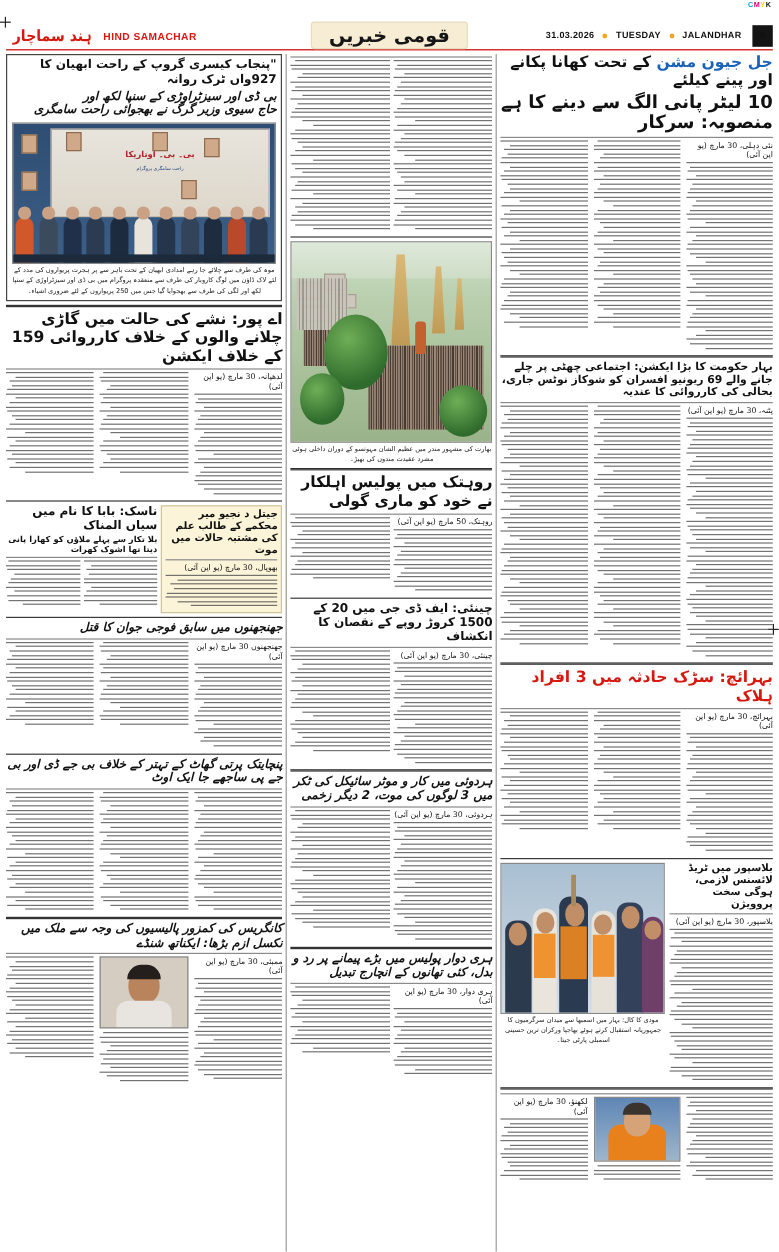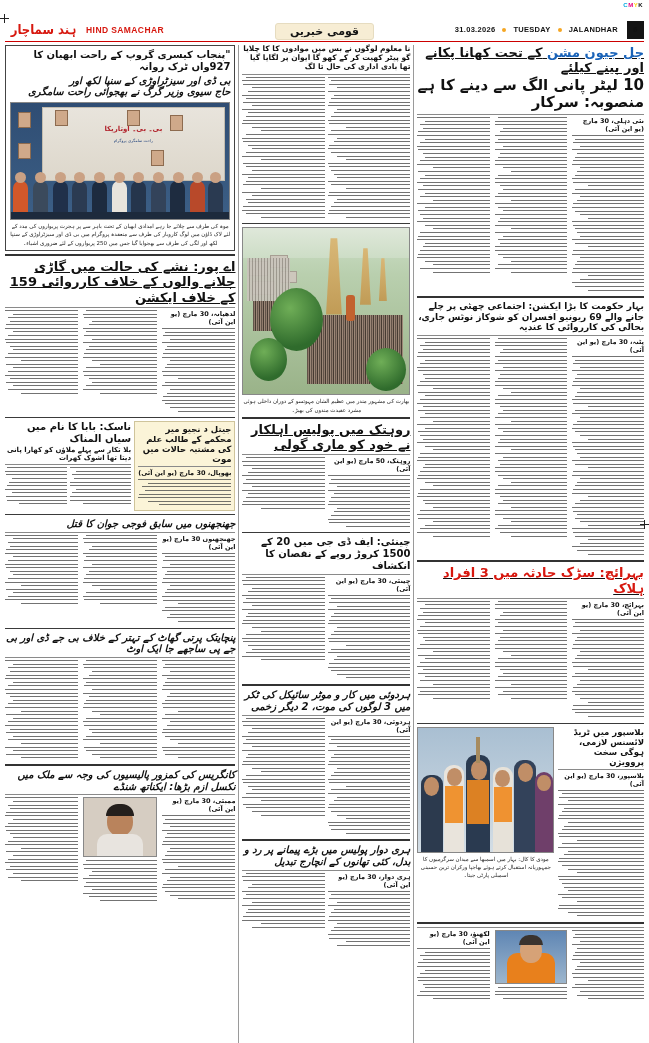--- a/index.html
+++ b/index.html
@@ -34,7 +34,7 @@
                   font-family:"Liberation Sans",sans-serif; }
   .mast-center { position:absolute; left:0; right:0; text-align:center; }
   .mast-badge { display:inline-block; background:#f7edd4; border-radius:3px; padding:1px 14px;
-                font-size:11px; font-weight:bold; direction:rtl; color:#151515;
+                font-size:16px; font-weight:bold; direction:rtl; color:#151515;
                 border:0.5px solid #e6dcc0; }
   .mast-right { margin-left:auto; display:flex; align-items:center; gap:7px; padding-right:0px; }
   .mast-right span { font-size:7.5px; font-weight:bold; font-family:"Liberation Sans",sans-serif;

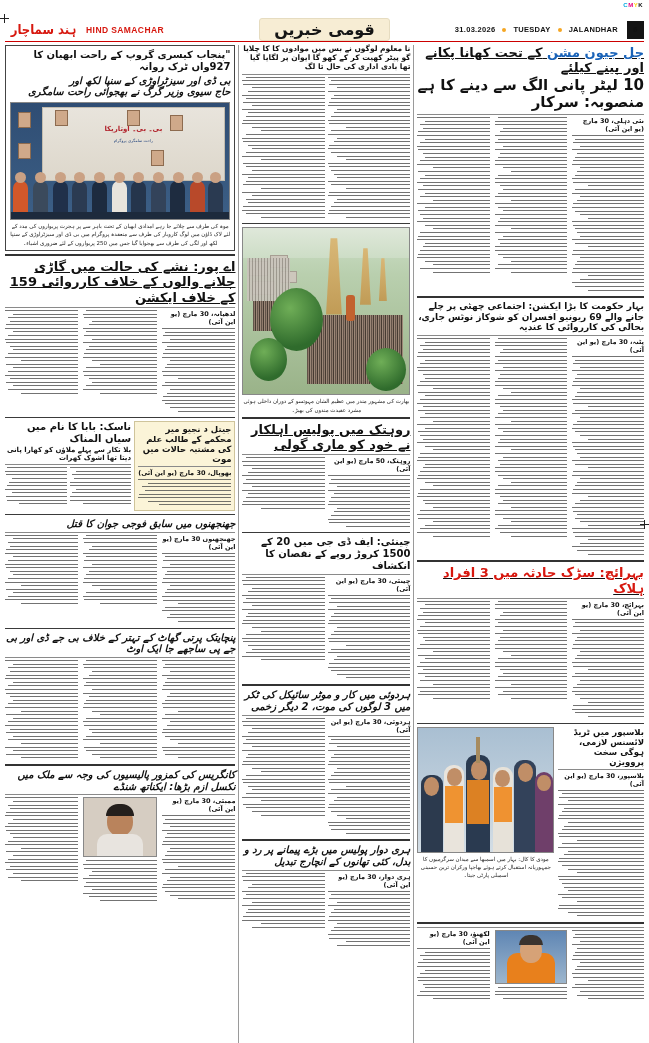--- a/index.html
+++ b/index.html
@@ -604,7 +604,6 @@
     <div class="colB">
 
       <div>
-        <div class="hl hl-sm" style="font-size:7.5px">نا معلوم لوگوں نے بس میں موادوں کا کا چلایا گو پیٹر کھیت کر کے کھو گا ایوان پر لگایا گیا تھا بادی اداری کی حال تا لگ</div>
         <div class="rule-thin"></div>
         <div class="cols2 body">
           <div>

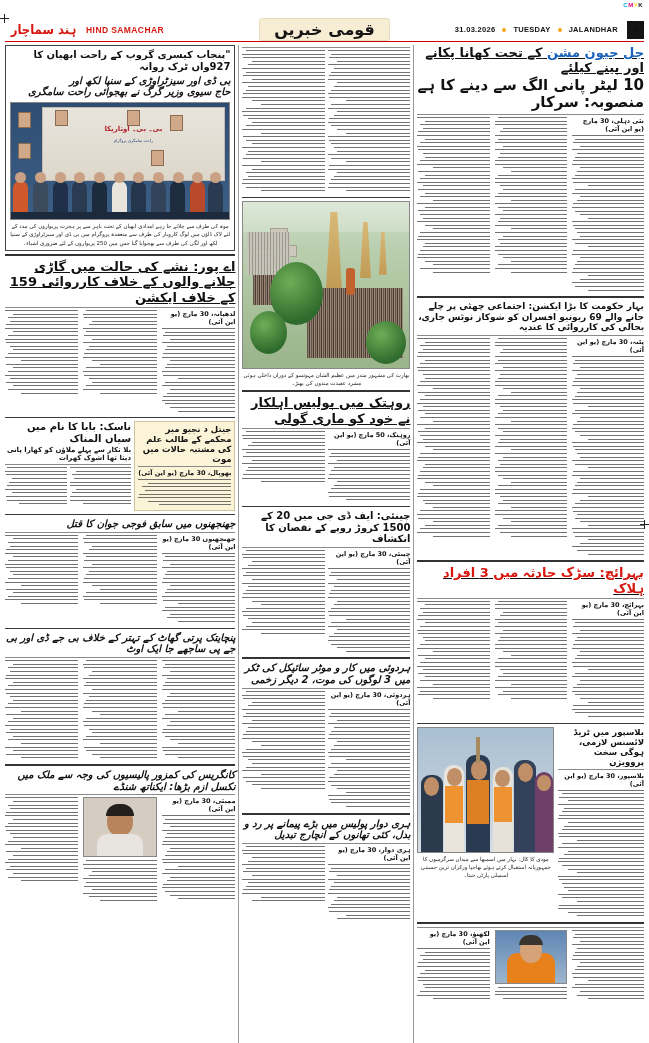--- a/index.html
+++ b/index.html
@@ -52,7 +52,7 @@
   
   .hl { direction:rtl; text-align:right; font-weight:bold; color:#111;
         line-height:1.18; letter-spacing:-0.3px; }
-  .hl-xl { font-size:15px; } .hl-lg { font-size:13px;text-decoration:underline; } .hl-md { font-size:10px;font-style:italic; }
+  .hl-xl { font-size:15px; } .hl-lg { font-size:13px; } .hl-md { font-size:10px;font-style:italic; }
   .hl-sm { font-size:10px; }
   .hl .blue { color:#1a63b8; } .hl .red { color:#d7180f; }
   .rule { border-top:1px solid #3a3a3a; margin:3px 0; }

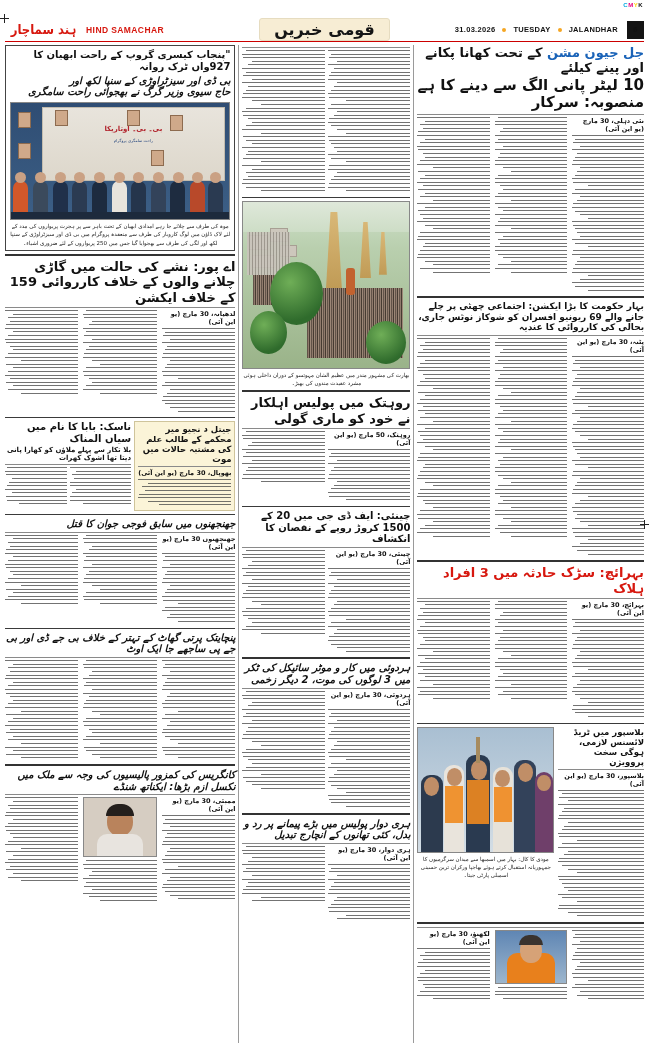--- a/index.html
+++ b/index.html
@@ -67,7 +67,7 @@
   .body .ln.s4{width:99%}.body .ln.s5{width:78%}.body .ln.s6{width:93%}
   .cols2 { display:flex; gap:3px; } .cols2 > * { flex:1; }
   .cols3 { display:flex; gap:5px; } .cols3 > * { flex:1; }
-  .dateline { direction:rtl; font-size:6.5px; font-weight:bold; color:#111; margin-bottom:2px; }
+  .dateline { direction:rtl; font-size:6.5px; font-weight:normal; color:#111; margin-bottom:2px; }
 
   
   .photo { position:relative; overflow:hidden; border:0.5px solid #888; }

